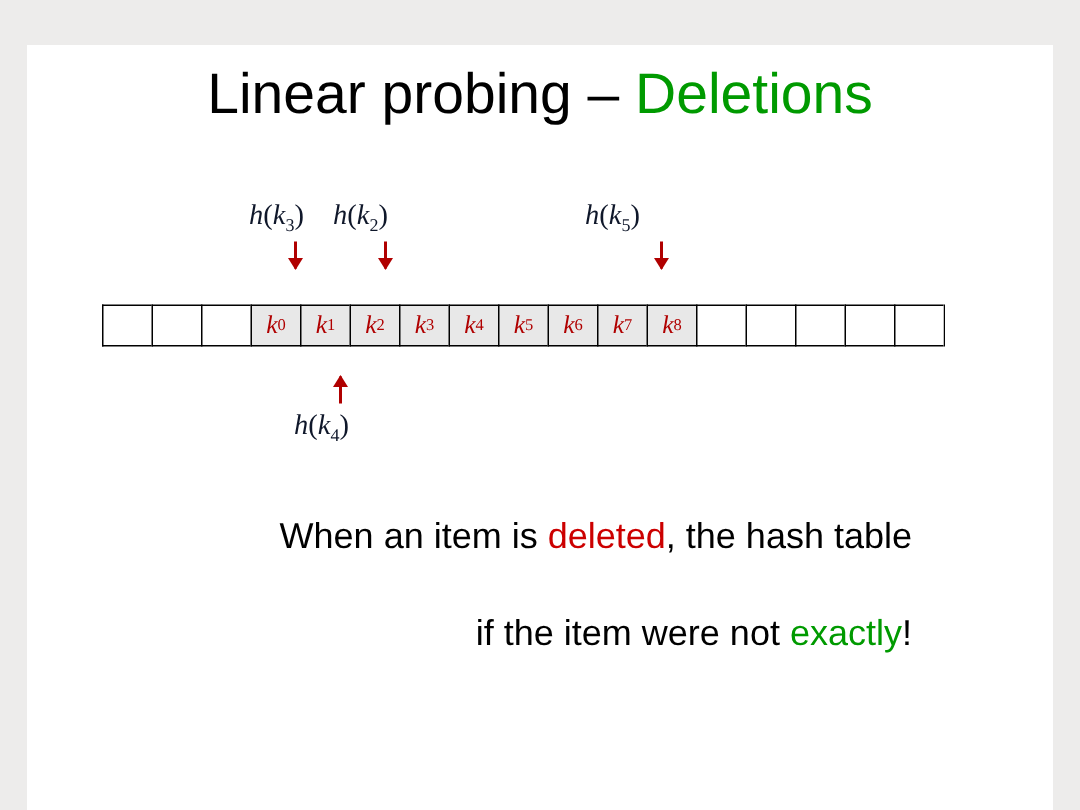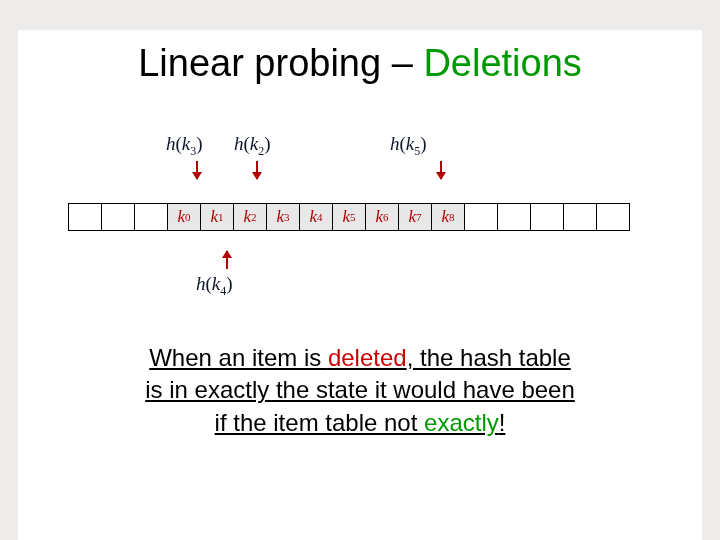--- a/index.html
+++ b/index.html
@@ -173,7 +173,7 @@
       </div>
   <div class="hash-label" style="top: 0px; left: 148px;"><i>h</i>(<i>k</i><span class="sub">3</span>)</div>
       <div class="arrow-down" style="top: 28px; left: 178px;"></div>
-      <div class="hash-label" style="top: 0px; left: 216px;"><i>h</i>(<i>k</i><span class="sub">2</span>)</div>
+      <div class="hash-label" style="top: 0px; left: 204px;"><i>h</i>(<i>k</i><span class="sub">2</span>)</div>
       <div class="arrow-down" style="top: 28px; left: 238px;"></div>
       <div class="hash-label" style="top: 0px; left: 372px;"><i>h</i>(<i>k</i><span class="sub">5</span>)</div>
       <div class="arrow-down" style="top: 28px; left: 422px;"></div>

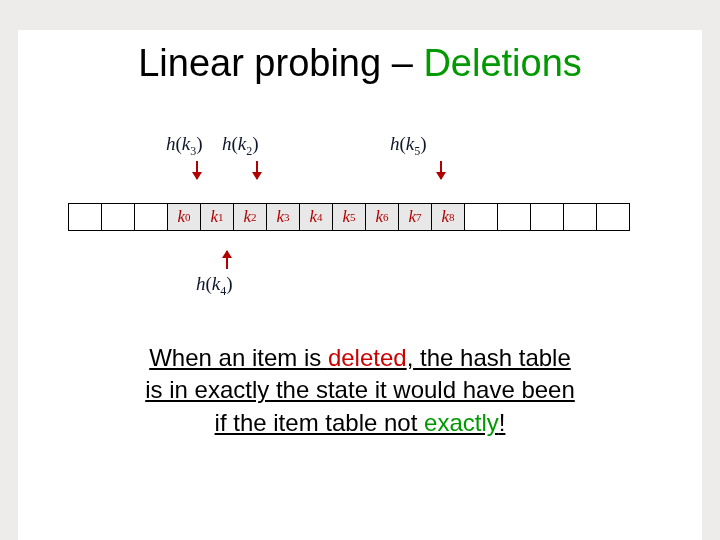--- a/index.html
+++ b/index.html
@@ -105,12 +105,11 @@
     position: absolute;
     width: 100%;
     top: 312px;
-    text-align: center;
+    text-align: right;
     font-size: 24px;
     color: #000;
     line-height: 1.35;
-    padding: 0 70px;
-    text-decoration: underline;
+    padding: 0 94px;
   }
   .caption .red { color: #cc0000; }
   .caption .green2 { color: #009a00; }

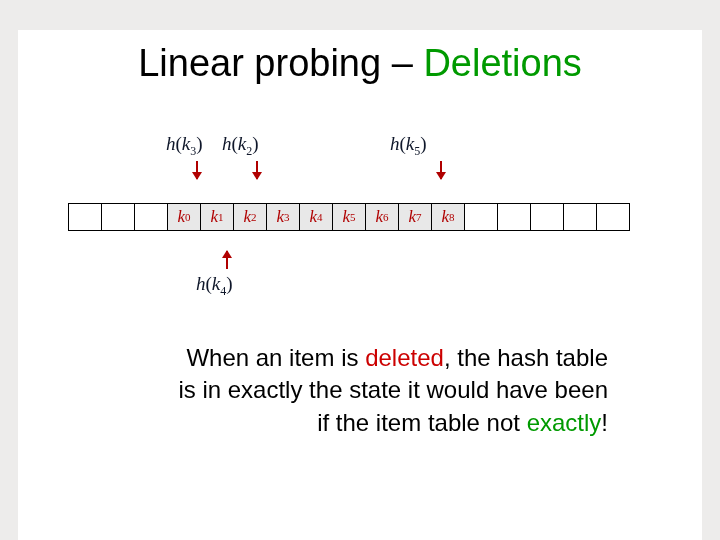--- a/index.html
+++ b/index.html
@@ -182,7 +182,7 @@
 
   <div class="caption">
     <span>When an item is </span><span class="red">deleted</span><span>, the hash table</span><br>
-    <span>is in exactly the state it would have been</span><br>
+    <br>
     <span>if the item table not </span><span class="green2">exactly</span><span>!</span>
   </div>
 

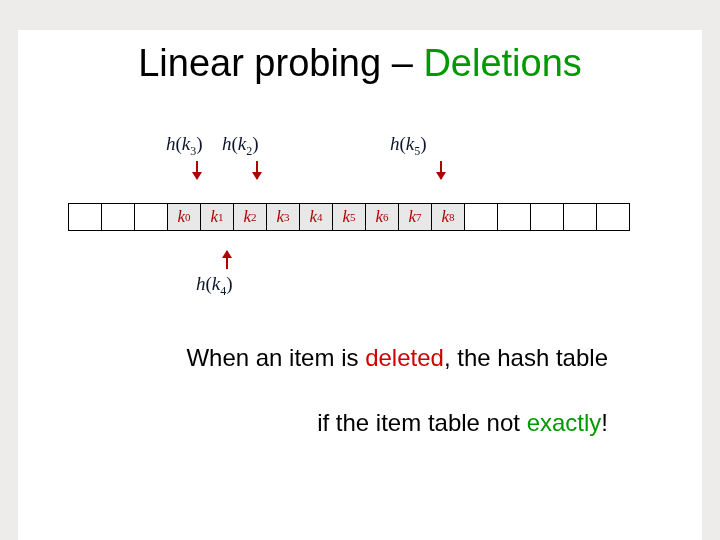--- a/index.html
+++ b/index.html
@@ -183,7 +183,7 @@
   <div class="caption">
     <span>When an item is </span><span class="red">deleted</span><span>, the hash table</span><br>
     <br>
-    <span>if the item table not </span><span class="green2">exactly</span><span>!</span>
+    <span>if the item were not </span><span class="green2">exactly</span><span>!</span>
   </div>
 
 </div>

